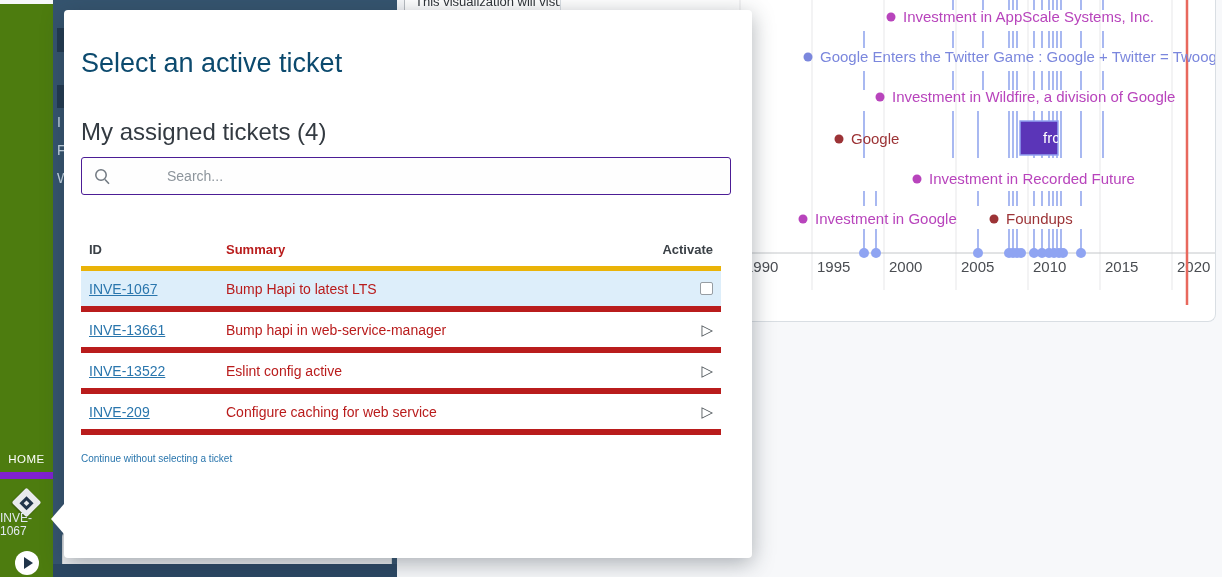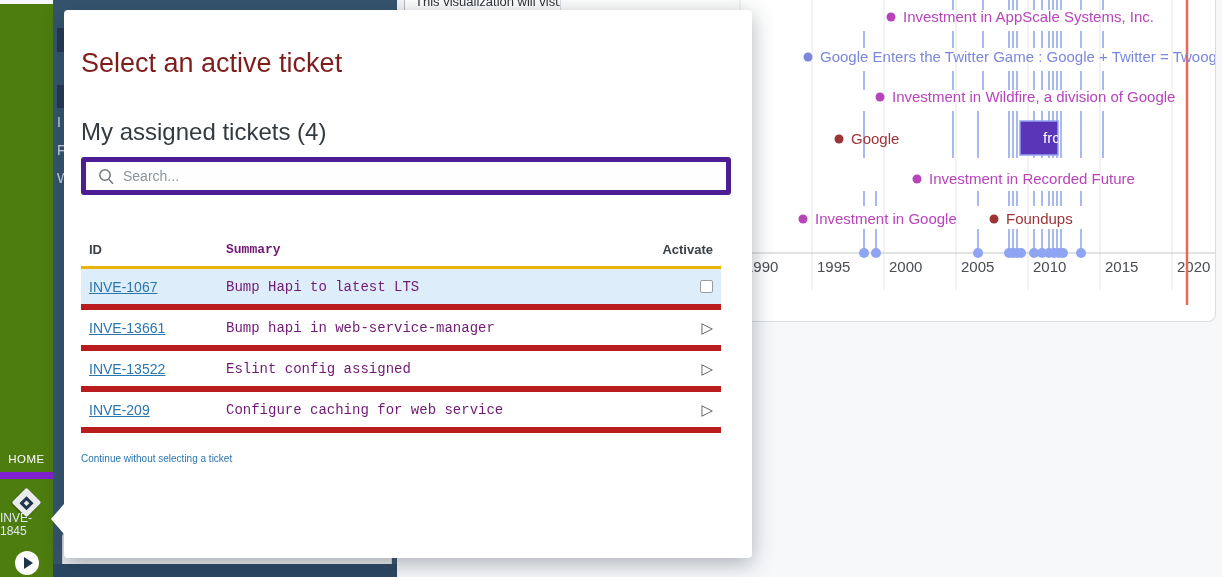--- a/index.html
+++ b/index.html
@@ -50,7 +50,7 @@
     border-radius:4px; box-shadow:0 5px 22px rgba(40,50,60,.38); z-index:10; }
   .modal-arrow { position:absolute; left:-13px; top:494px; width:0; height:0;
     border-right:13px solid #fff; border-top:15px solid transparent; border-bottom:15px solid transparent; }
-  .modal-title { position:absolute; left:17px; top:38px; font-size:27px; font-weight:300; color:#7f1d1d; }
+  .modal-title { position:absolute; left:17px; top:38px; font-size:27px; font-weight:300; color:#0c4a6e; }
   .modal-subtitle { position:absolute; left:17px; top:108px; font-size:24px; font-weight:400; color:#333a41; }
   .search-wrap { position:absolute; left:17px; top:147px; width:650px; height:38px;
     border:5px solid #4c1d95; border-radius:3px; background:#fefefe; display:flex; align-items:center; }

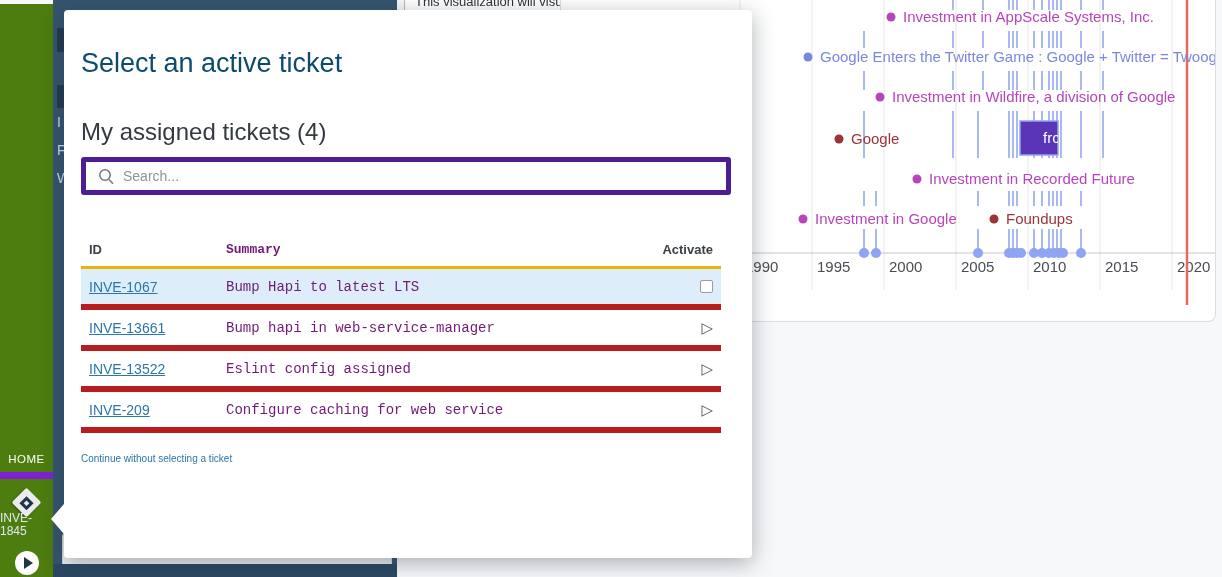--- a/index.html
+++ b/index.html
@@ -53,7 +53,7 @@
   .modal-title { position:absolute; left:17px; top:38px; font-size:27px; font-weight:300; color:#0c4a6e; }
   .modal-subtitle { position:absolute; left:17px; top:108px; font-size:24px; font-weight:400; color:#333a41; }
   .search-wrap { position:absolute; left:17px; top:147px; width:650px; height:38px;
-    border:5px solid #4c1d95; border-radius:3px; background:#fefefe; display:flex; align-items:center; }
+    border:1px solid #4c1d95; border-radius:3px; background:#fefefe; display:flex; align-items:center;gap:48px; }
   .search-wrap svg { margin:0 8px 0 12px; flex:0 0 auto; }
   .search-wrap input { border:none; outline:none; background:transparent; flex:1;
     font-size:14px; color:#3d4349; font-family:"Liberation Sans", sans-serif; }

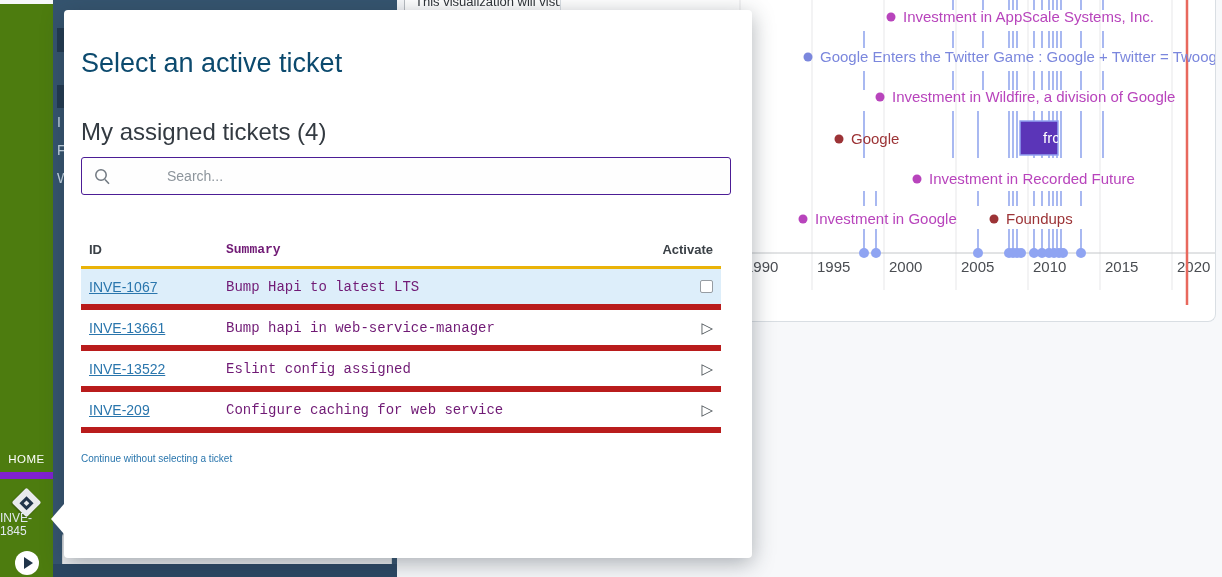--- a/index.html
+++ b/index.html
@@ -60,7 +60,7 @@
   .search-wrap input::placeholder { color:#8d959c; }
   .ticket-table { position:absolute; left:17px; top:226px; width:640px; font-size:14px; }
   .t-head { display:flex; font-size:13px; font-weight:bold; color:#3b4147;
-    padding:6px 0 9px 0; border-bottom:3px solid #eab308; }
+    padding:6px 0 9px 0; border-bottom:5px solid #eab308; }
   .t-row { display:flex; align-items:center; height:41px; border-bottom:6px solid #b91c1c; }
   .t-row.selected { background:#ddeefa; }
   .col-id { width:145px; padding-left:8px; }

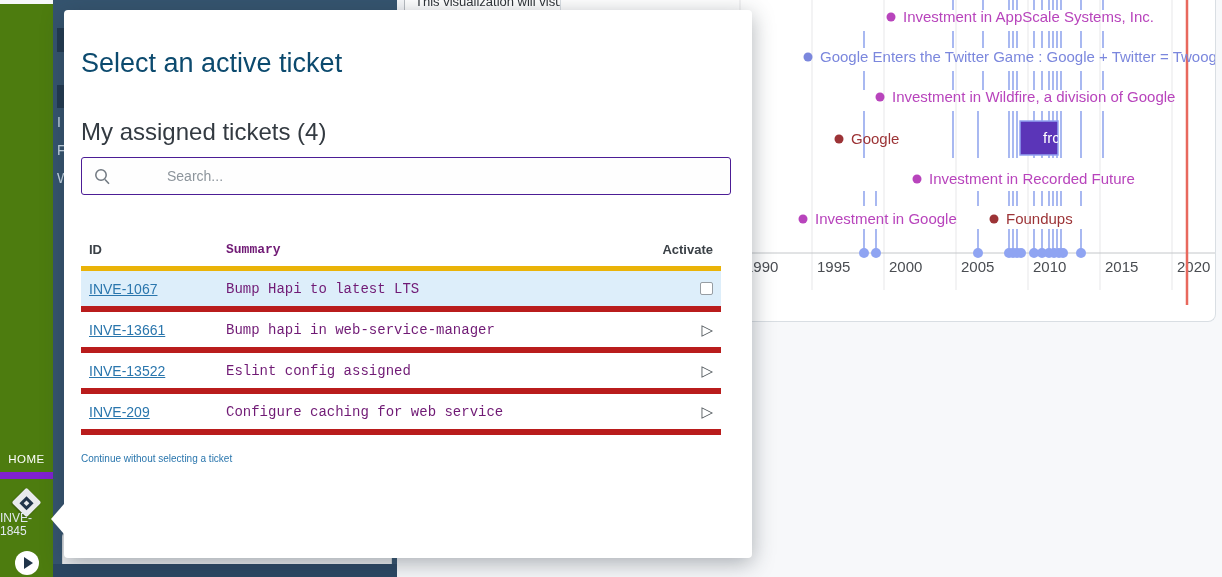--- a/index.html
+++ b/index.html
@@ -64,7 +64,7 @@
   .t-row { display:flex; align-items:center; height:41px; border-bottom:6px solid #b91c1c; }
   .t-row.selected { background:#ddeefa; }
   .col-id { width:145px; padding-left:8px; }
-  .col-summary { flex:1; color:#701a75;font-family:Liberation Mono, monospace; }
+  .col-summary { flex:1; color:#b91c1c; }
   .col-activate { width:80px; display:flex; justify-content:flex-end; padding-right:8px; text-align:right; }
   .t-head .col-activate { display:block; }
   .t-row a { color:#2a76ad; text-decoration:underline; }

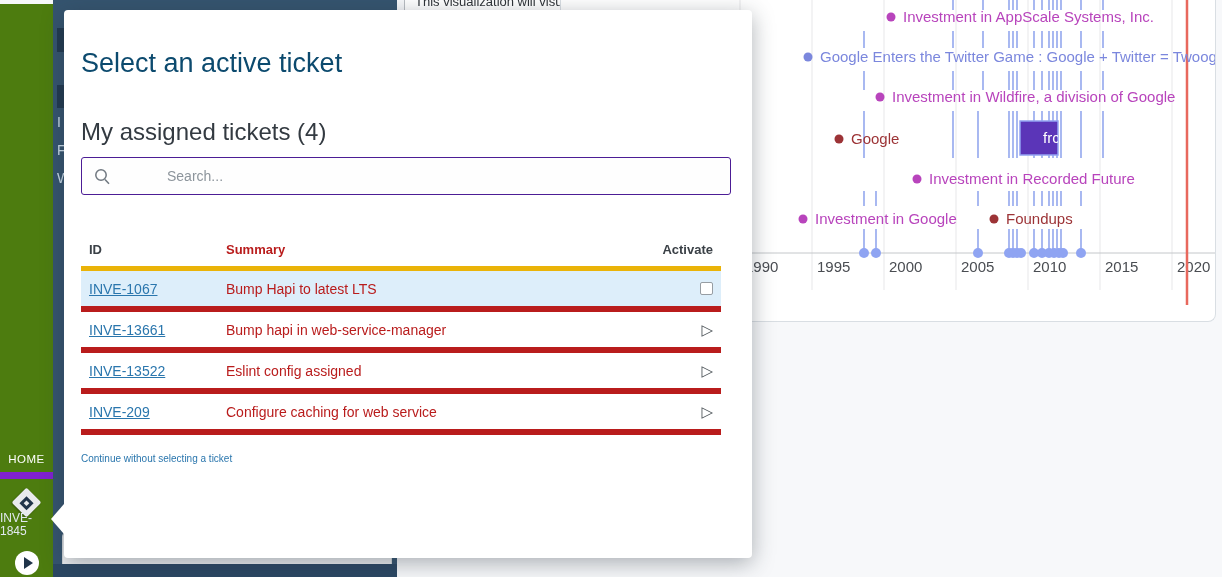--- a/index.html
+++ b/index.html
@@ -283,7 +283,7 @@
           </div>
           <div class="t-row">
             <div class="col-id"><a>INVE-13522</a></div>
-            <div class="col-summary">Eslint config assigned</div>
+            <div class="col-summary">Eslint config active</div>
             <div class="col-activate">
               <span class="play-glyph">▷</span>
             </div>

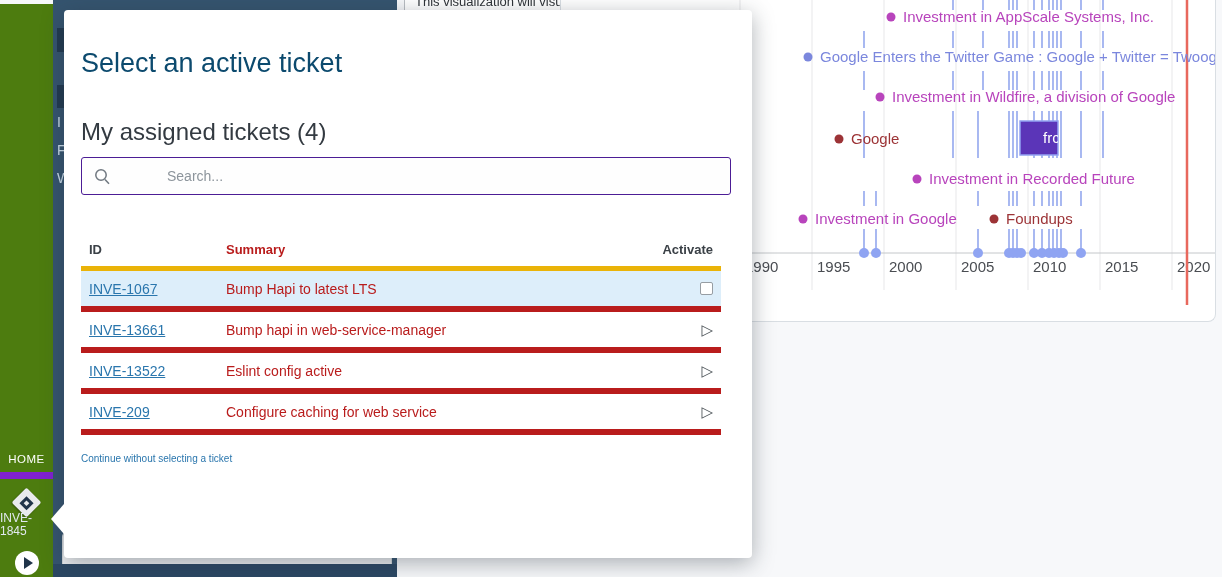--- a/index.html
+++ b/index.html
@@ -242,7 +242,7 @@
     </div>
     <div class="ticket-label">
       <div>INVE-</div>
-      <div>1845</div>
+      <div>1067</div>
     </div>
     <div class="play-button">
       <div class="tri"></div>

